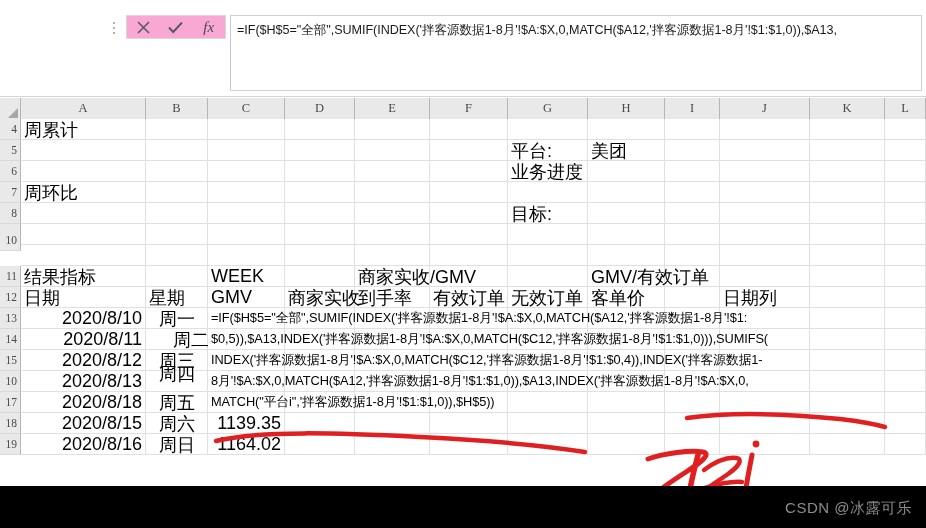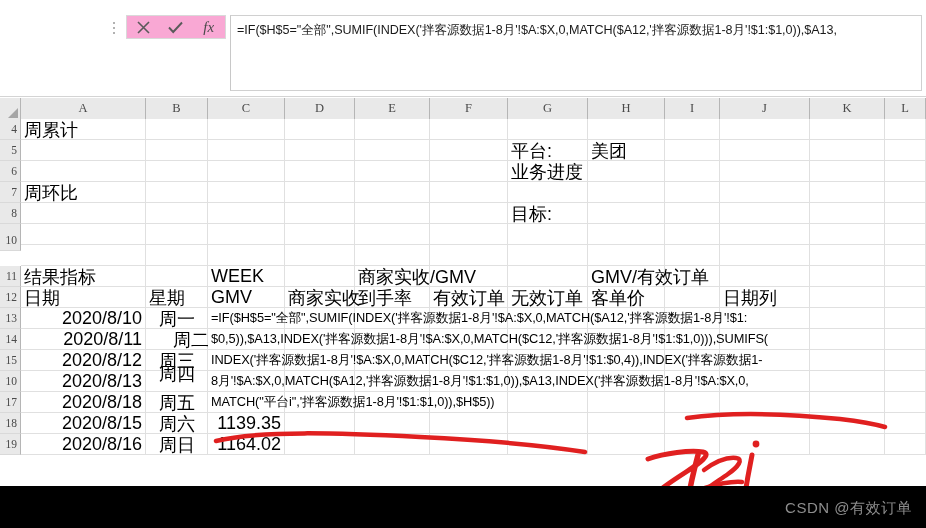--- a/index.html
+++ b/index.html
@@ -472,7 +472,7 @@
   </svg>
 
   <div class="bottom-bar">
-    <div class="watermark">CSDN @有效订单</div>
+    <div class="watermark">CSDN @冰露可乐</div>
   </div>
 
 </div>

